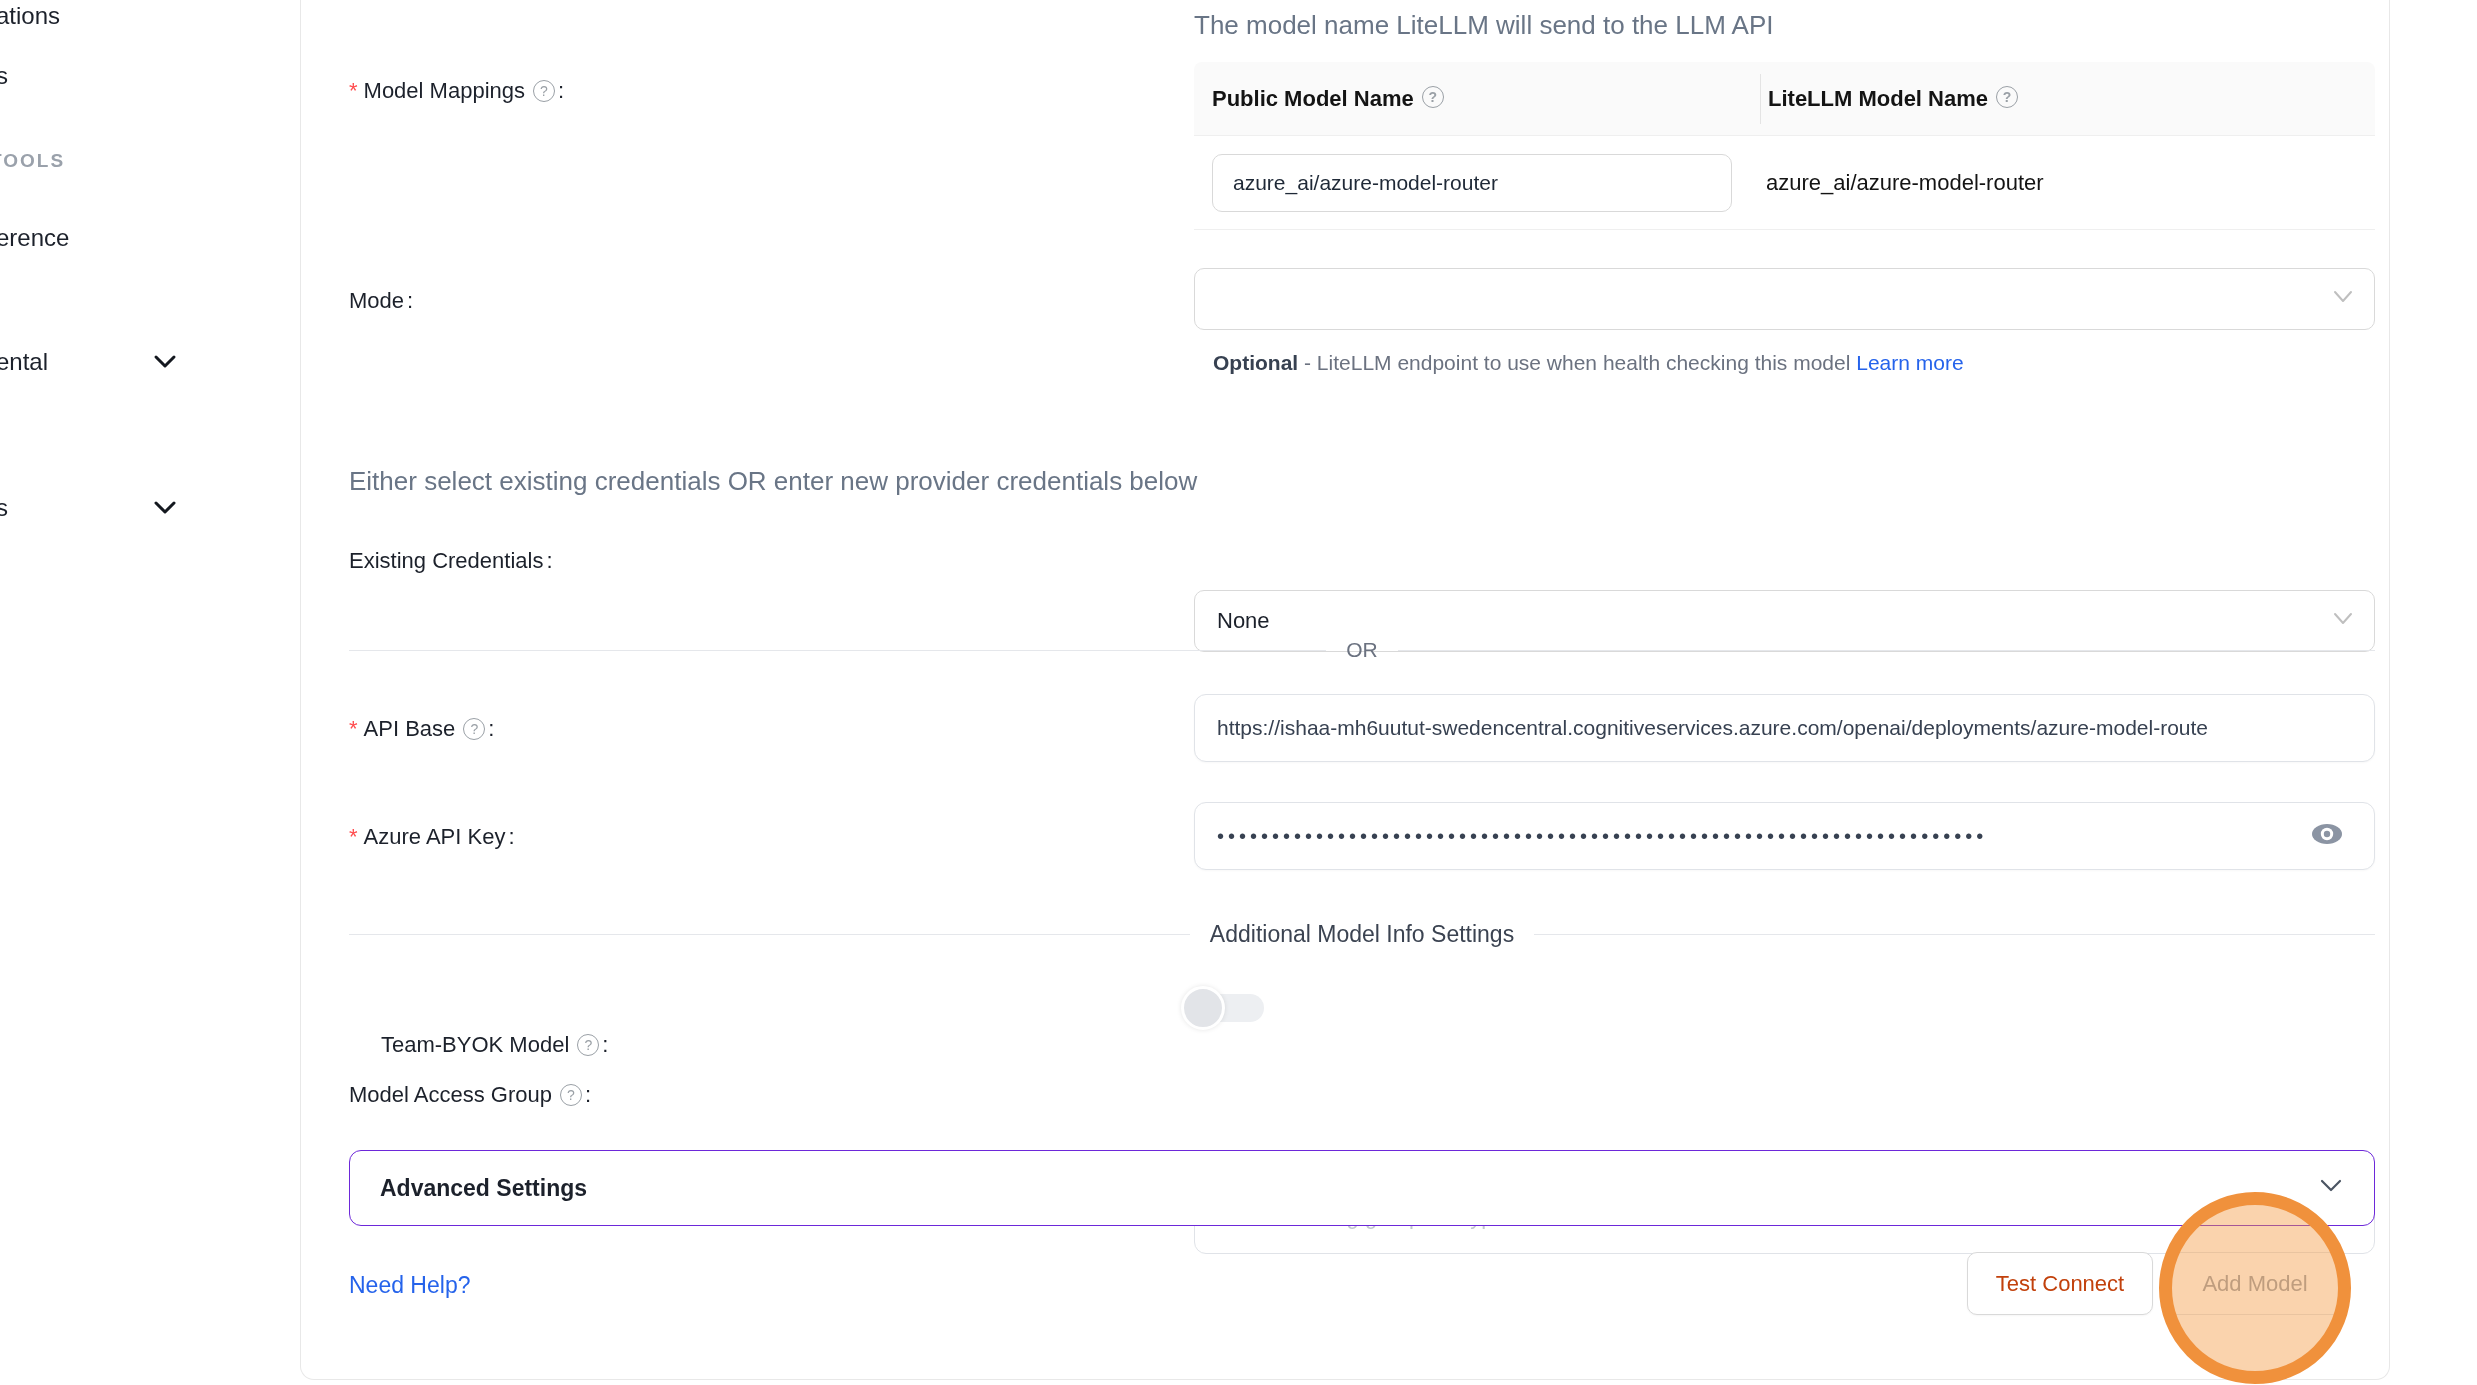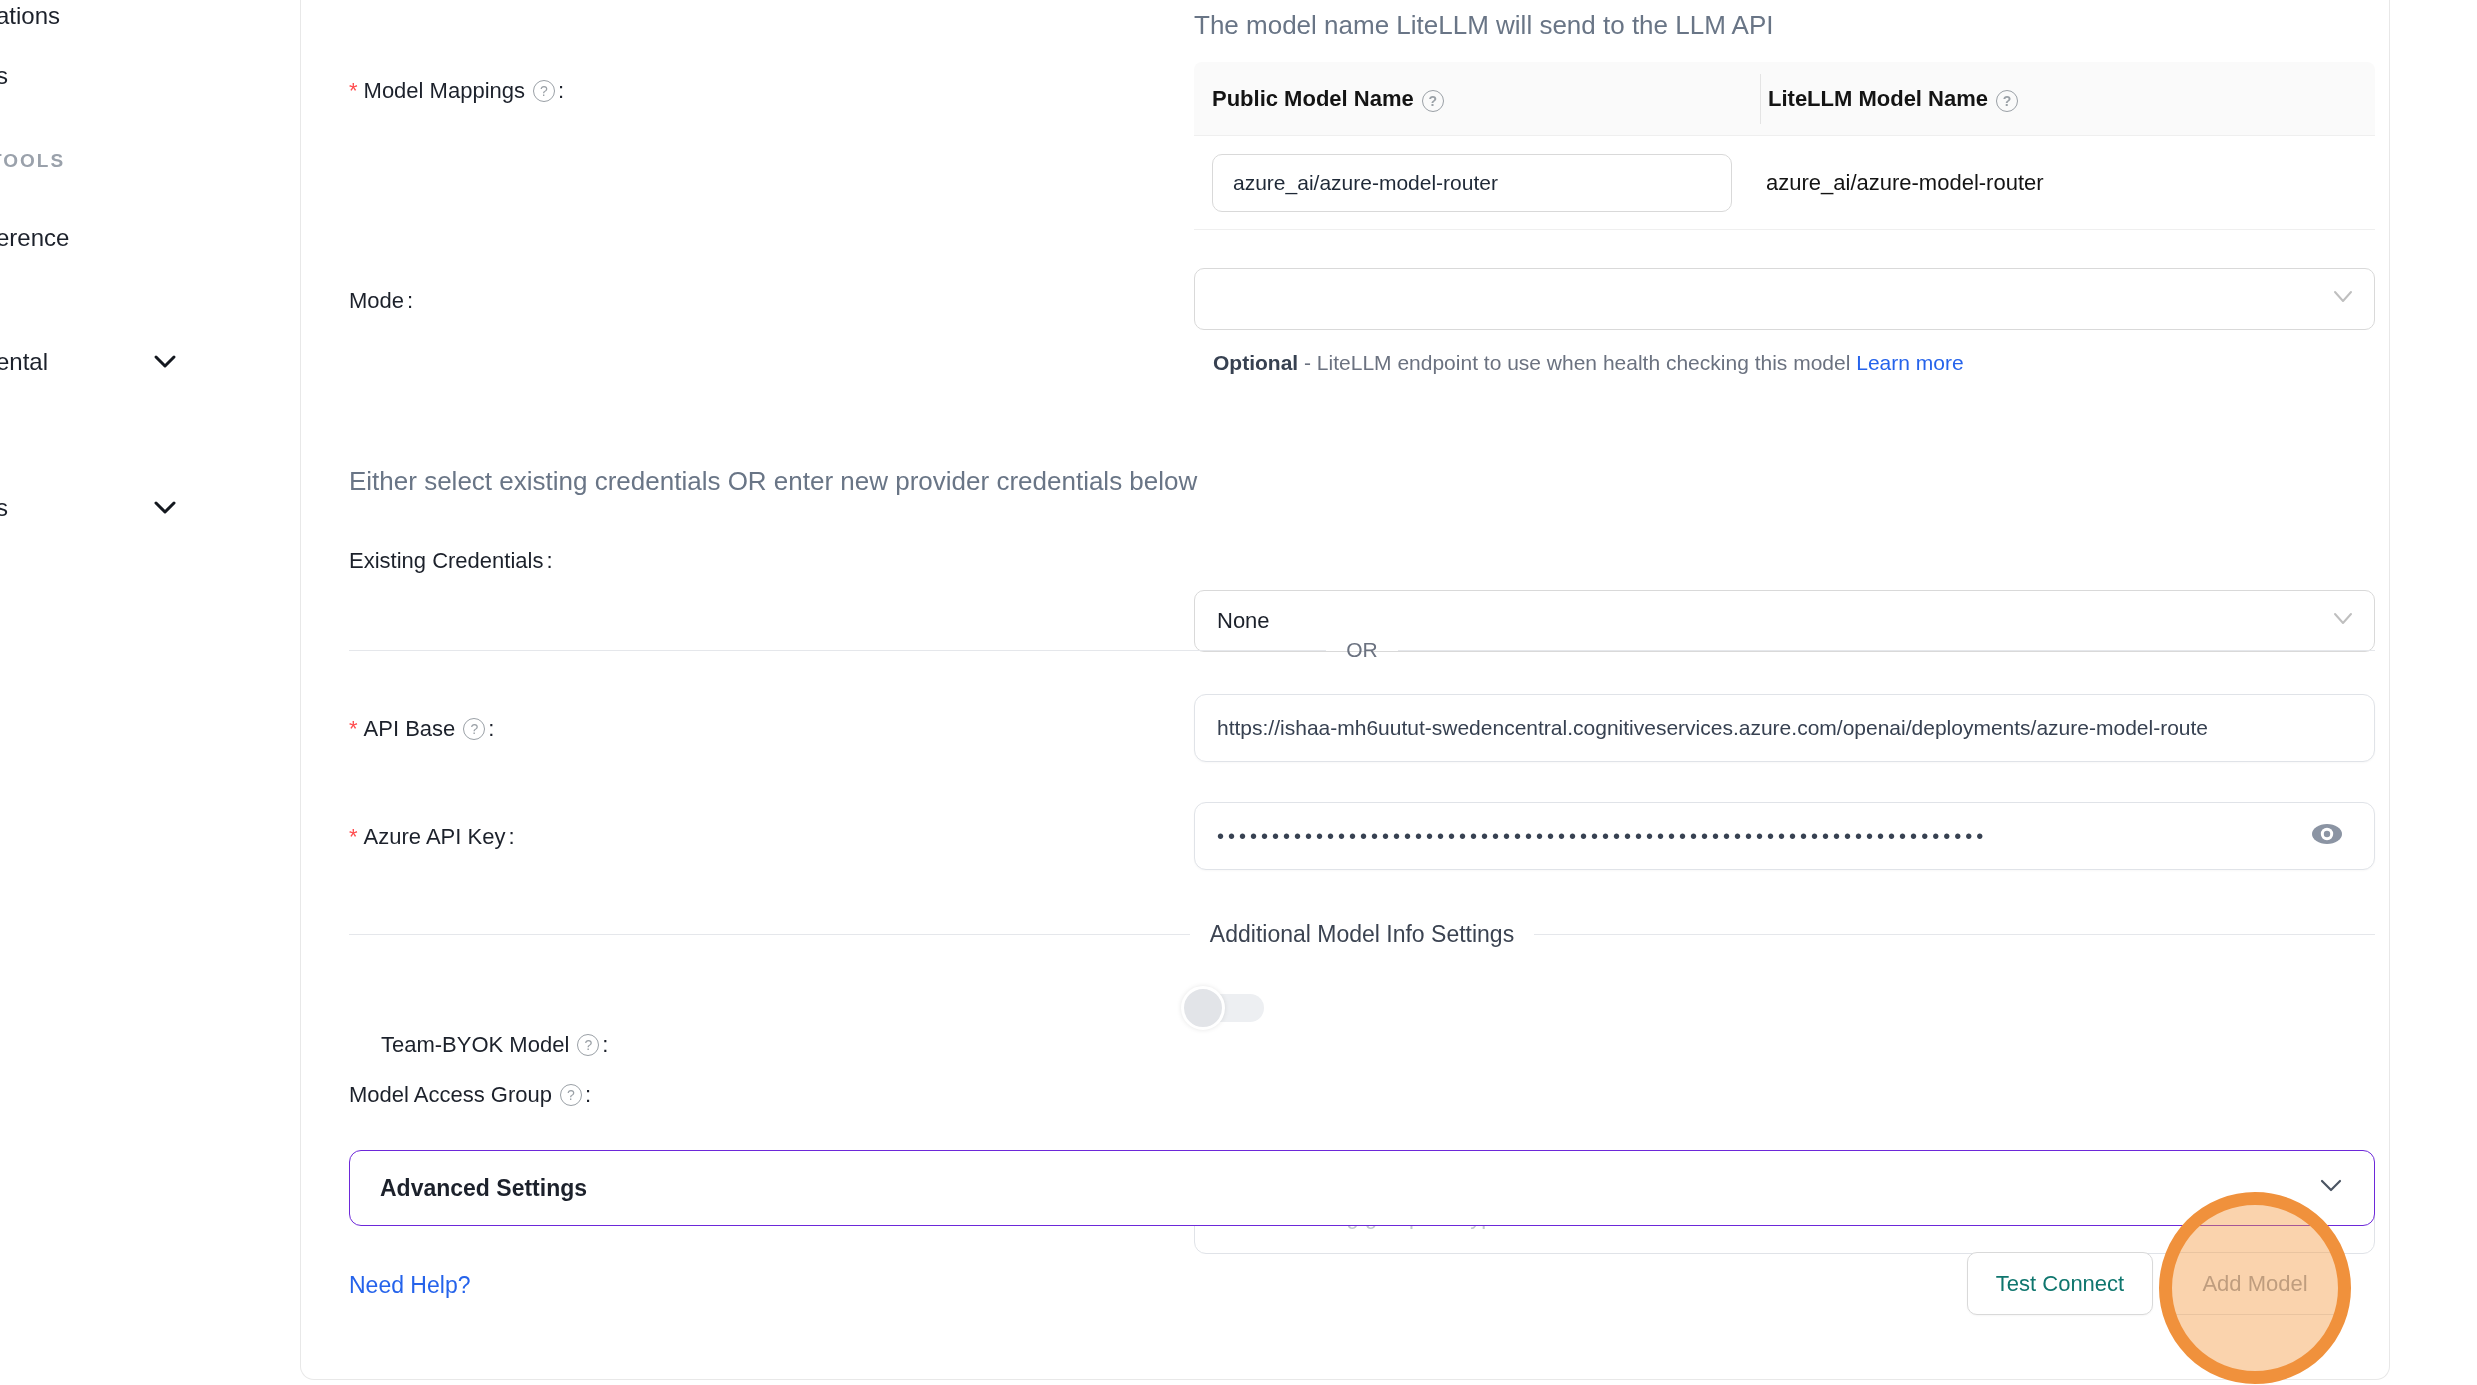--- a/index.html
+++ b/index.html
@@ -41,7 +41,7 @@
   .mtable { left:1194px; top:62px; width:1181px; }
   .mtable .thead { display:flex; background:#fafafa; height:74px; align-items:center;
                    border-bottom:1px solid #efefef; border-radius:8px 8px 0 0; position:relative; }
-  .mtable .th { font-size:22px; font-weight:700; color:#141414; display:flex; align-items:flex-end; }
+  .mtable .th { font-size:22px; font-weight:700; color:#141414; display:flex; align-items:flex-start; }
   .mtable .coldiv { position:absolute; left:566px; top:12px; height:50px; width:1px; background:#e4e4e4; }
   .mtable .tbody { height:94px; position:relative; border-bottom:1px solid #efefef; }
   .mtable .cellinput { position:absolute; left:18px; top:18px; width:520px; height:58px; }

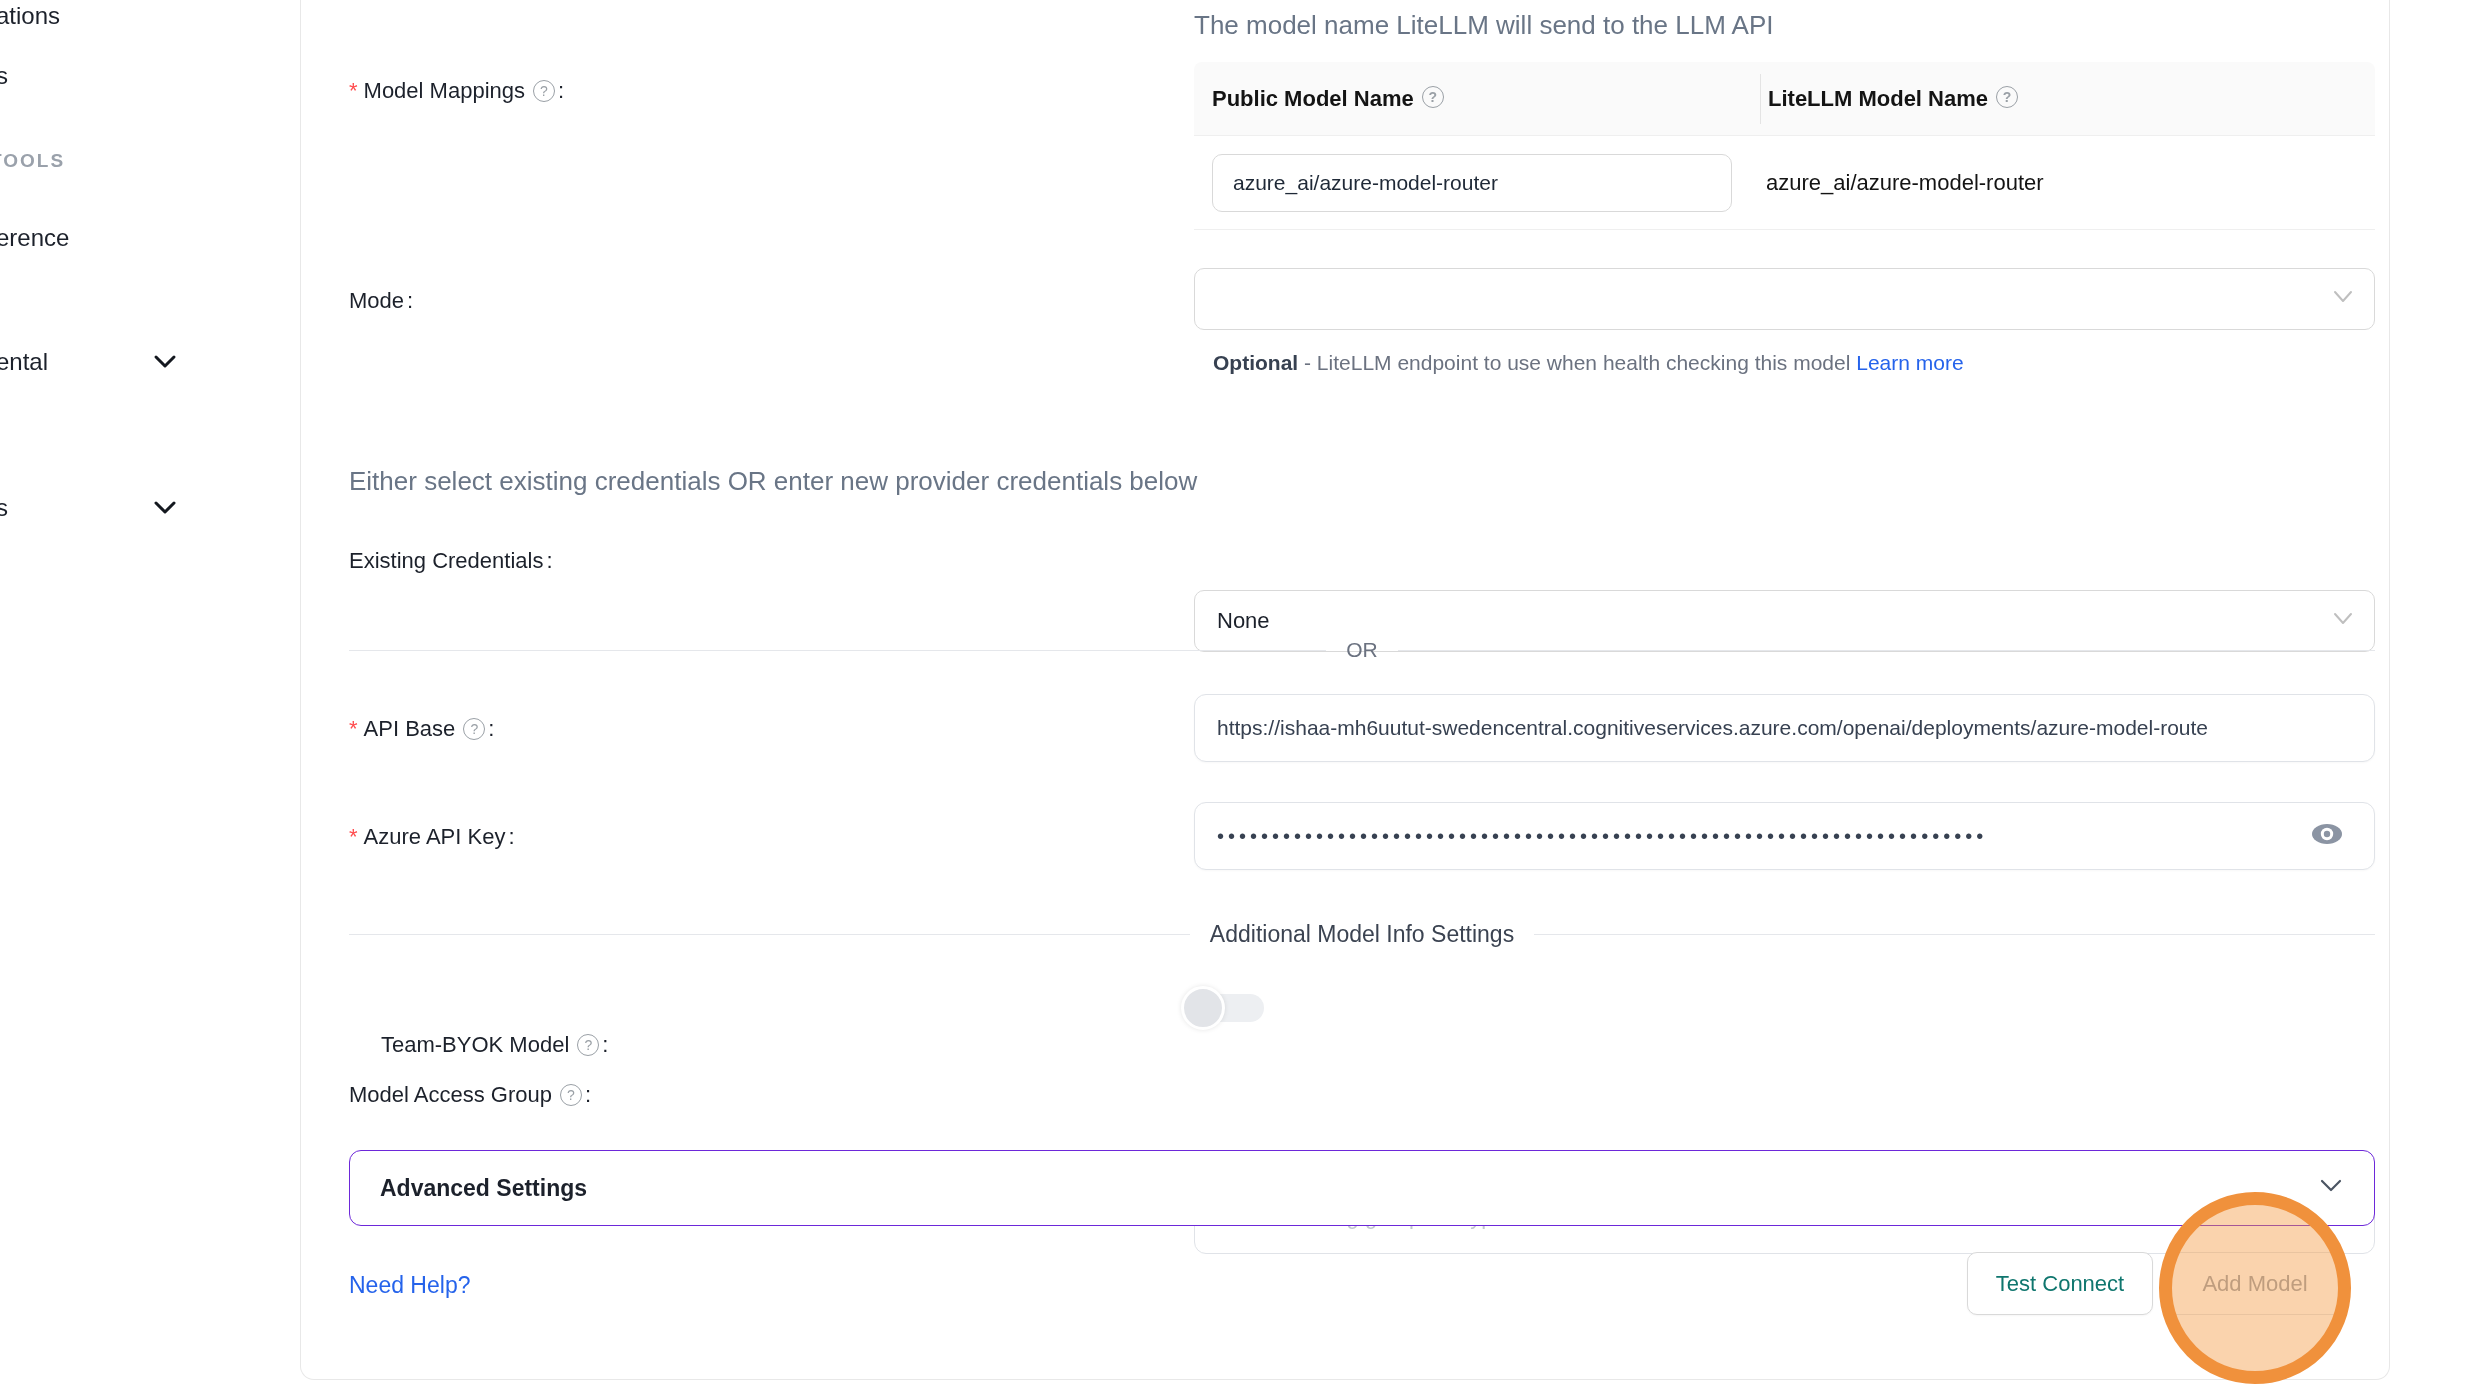--- a/index.html
+++ b/index.html
@@ -76,7 +76,7 @@
 
   .btn { display:flex; align-items:center; justify-content:center; border-radius:10px;
          font-size:22px; cursor:pointer; }
-  .btn-default { background:#fff; border:1px solid #d9d9d9; color:#0f766e;
+  .btn-default { background:#fff; border:1px solid #d9d9d9; color:#c2410c;
                  box-shadow:0 1px 2px rgba(0,0,0,0.04); }
   .btn-muted   { background:#fff; border:1px solid #e2e5e9; color:#9aa3af; }
 

